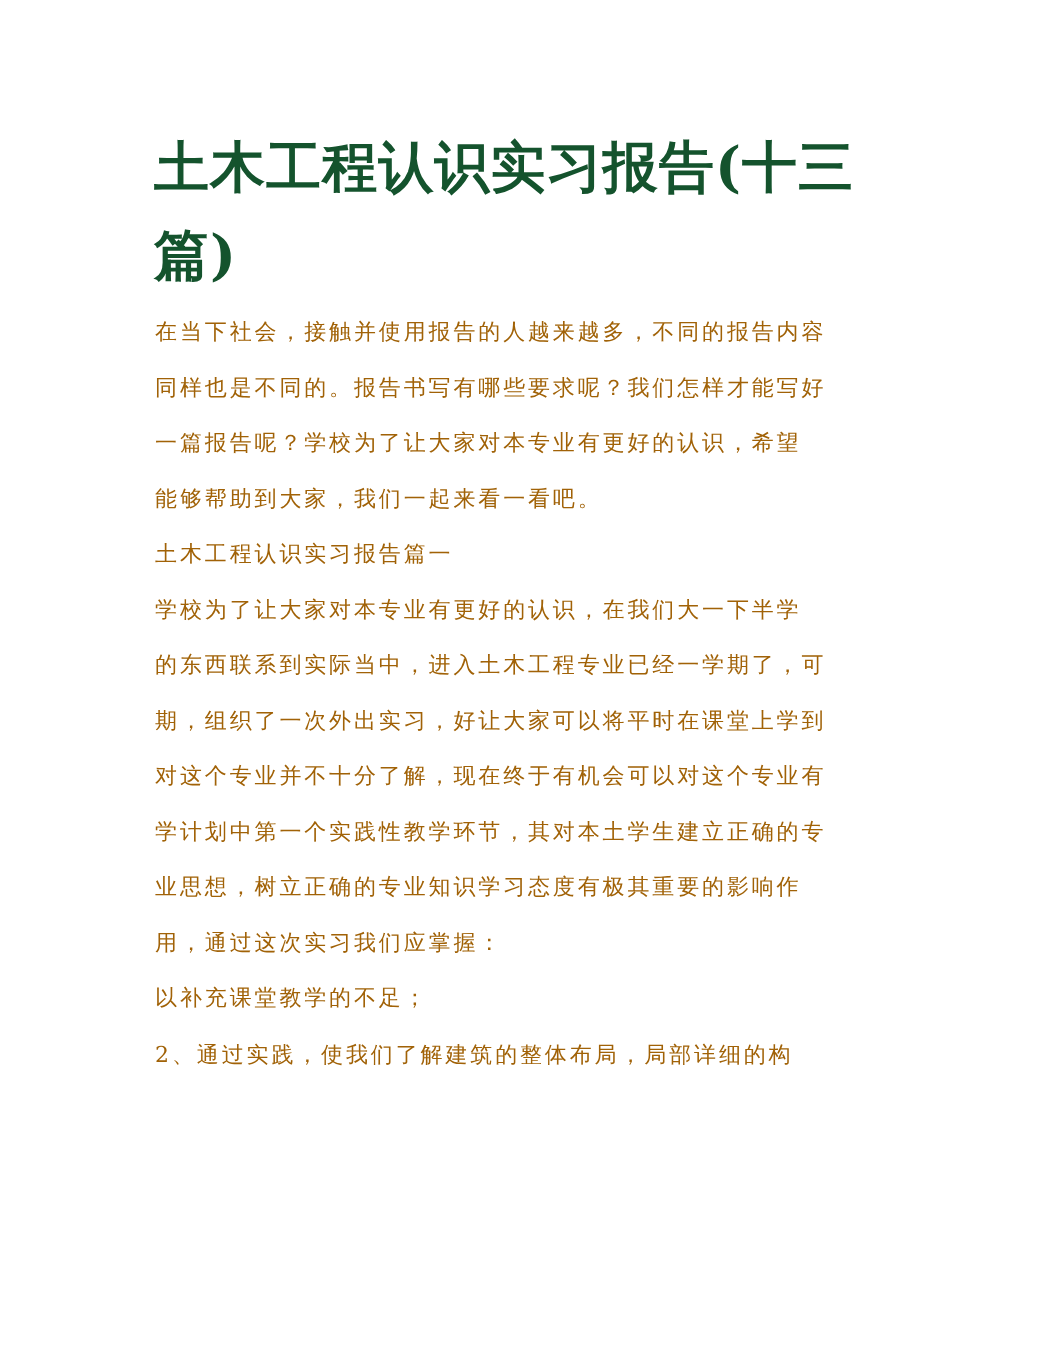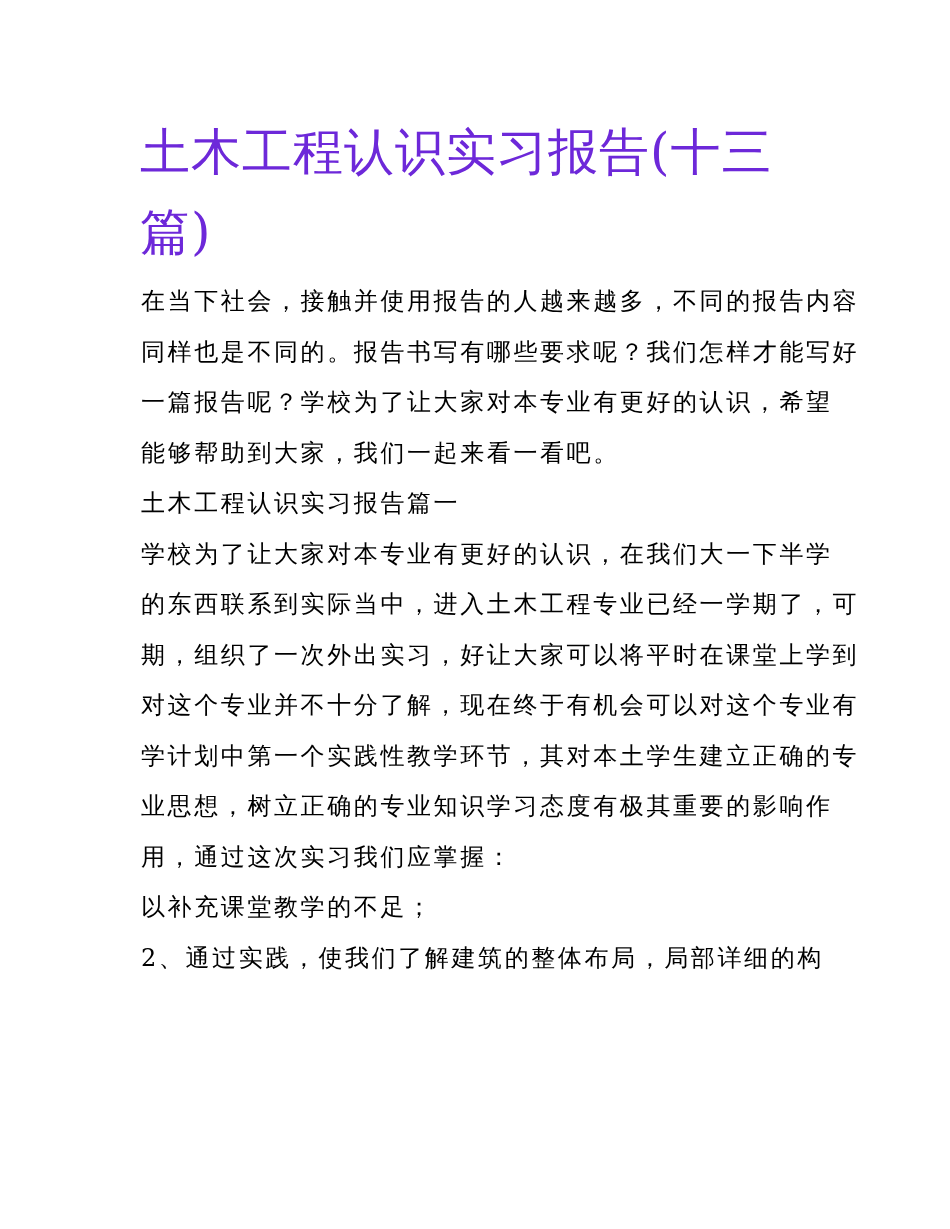--- a/index.html
+++ b/index.html
@@ -7,8 +7,8 @@
          font-family: "DejaVu Serif", "Liberation Serif", serif; color: #111; }
   .page { position: absolute; left: 0; top: 0; width: 950px; height: 1229px; background: #fff; }
   .title { position: absolute; left: 140px; top: 112px; width: 700px;
-           font-size: 50px; line-height: 80px; letter-spacing: 1px; color: #6d28d9;
-           font-weight: normal; margin: 0; }
+           font-size: 50px; line-height: 80px; letter-spacing: 1px; color: #14532d;
+           font-weight: bold; margin: 0; }
   .title .tline { display: block; white-space: nowrap; }
   .body { position: absolute; left: 141px; top: 282px; width: 700px; }
   .line { display: block; white-space: nowrap; height: 50.5px; line-height: 38px;

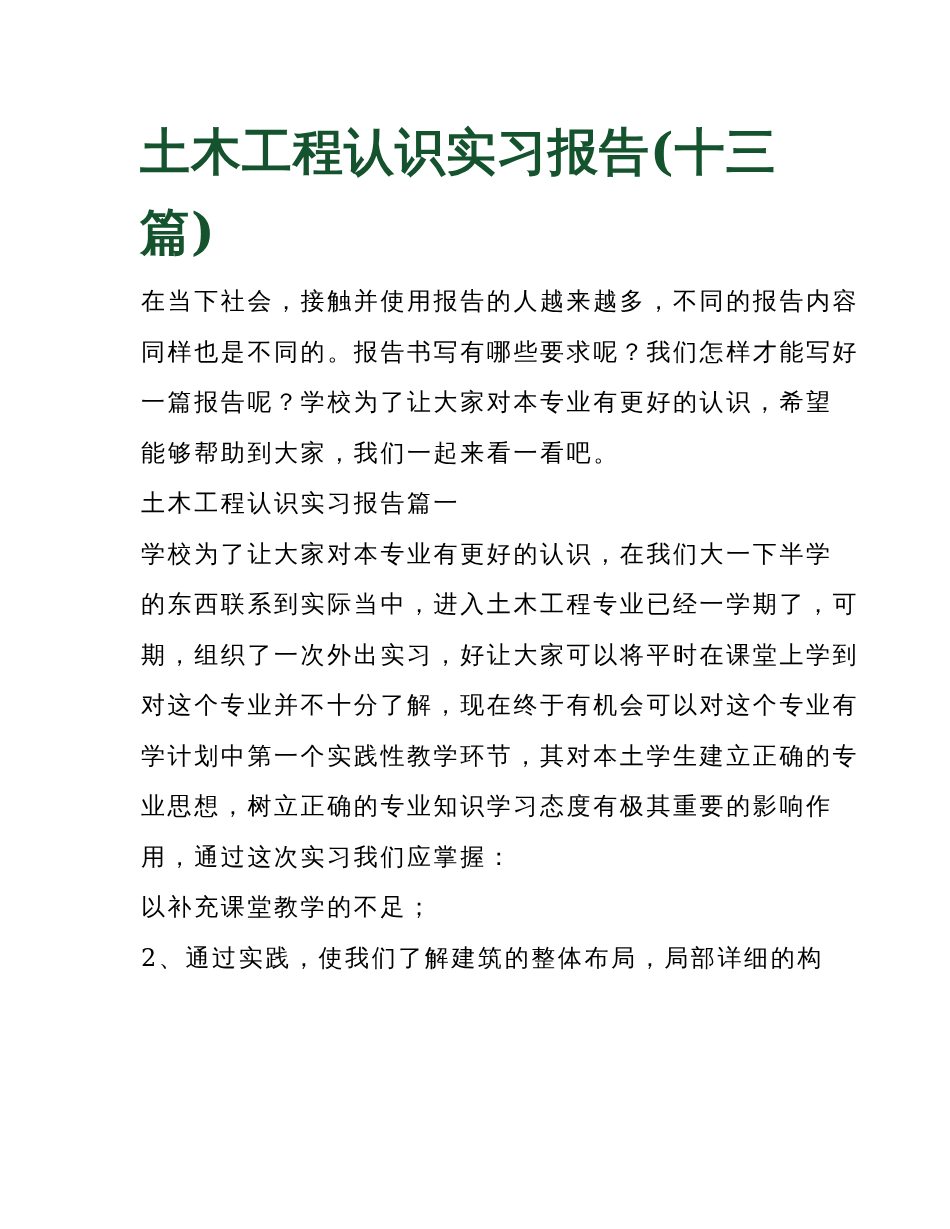--- a/index.html
+++ b/index.html
@@ -12,7 +12,7 @@
   .title .tline { display: block; white-space: nowrap; }
   .body { position: absolute; left: 141px; top: 282px; width: 700px; }
   .line { display: block; white-space: nowrap; height: 50.5px; line-height: 38px;
-          font-size: 24px; letter-spacing: 2.6px; color: #000000; }
+          font-size: 20px; letter-spacing: 2.6px; color: #a16207; }
 </style>
 </head>
 <body>

